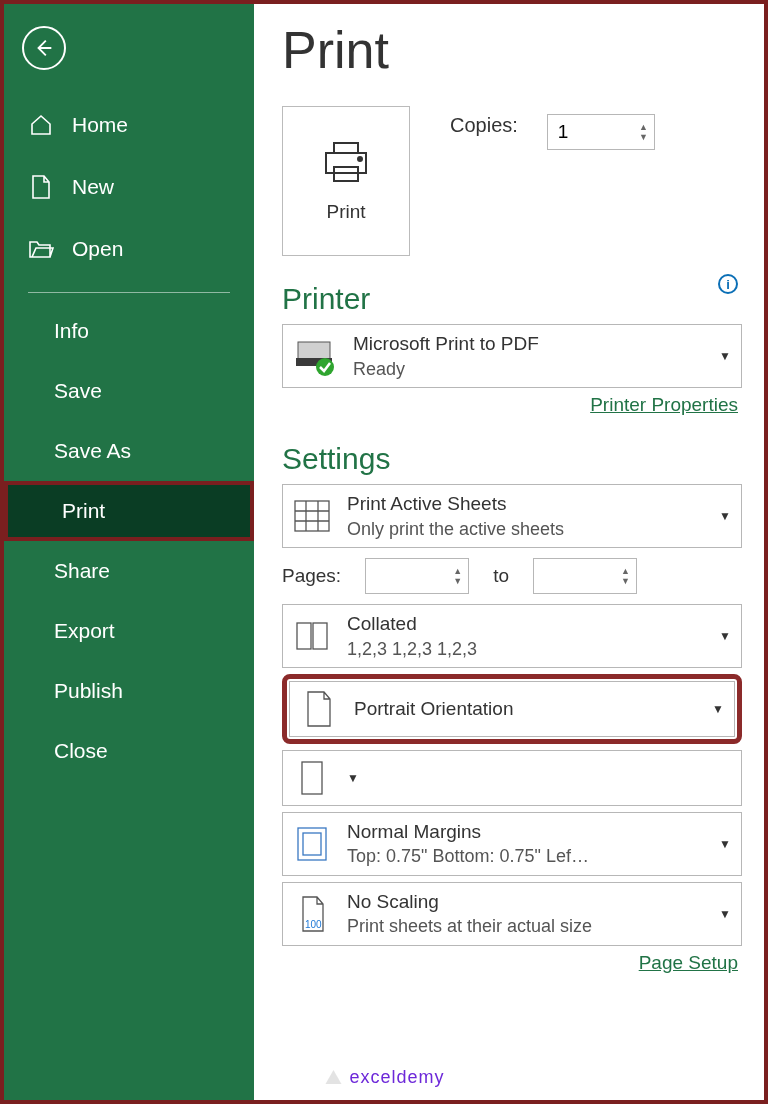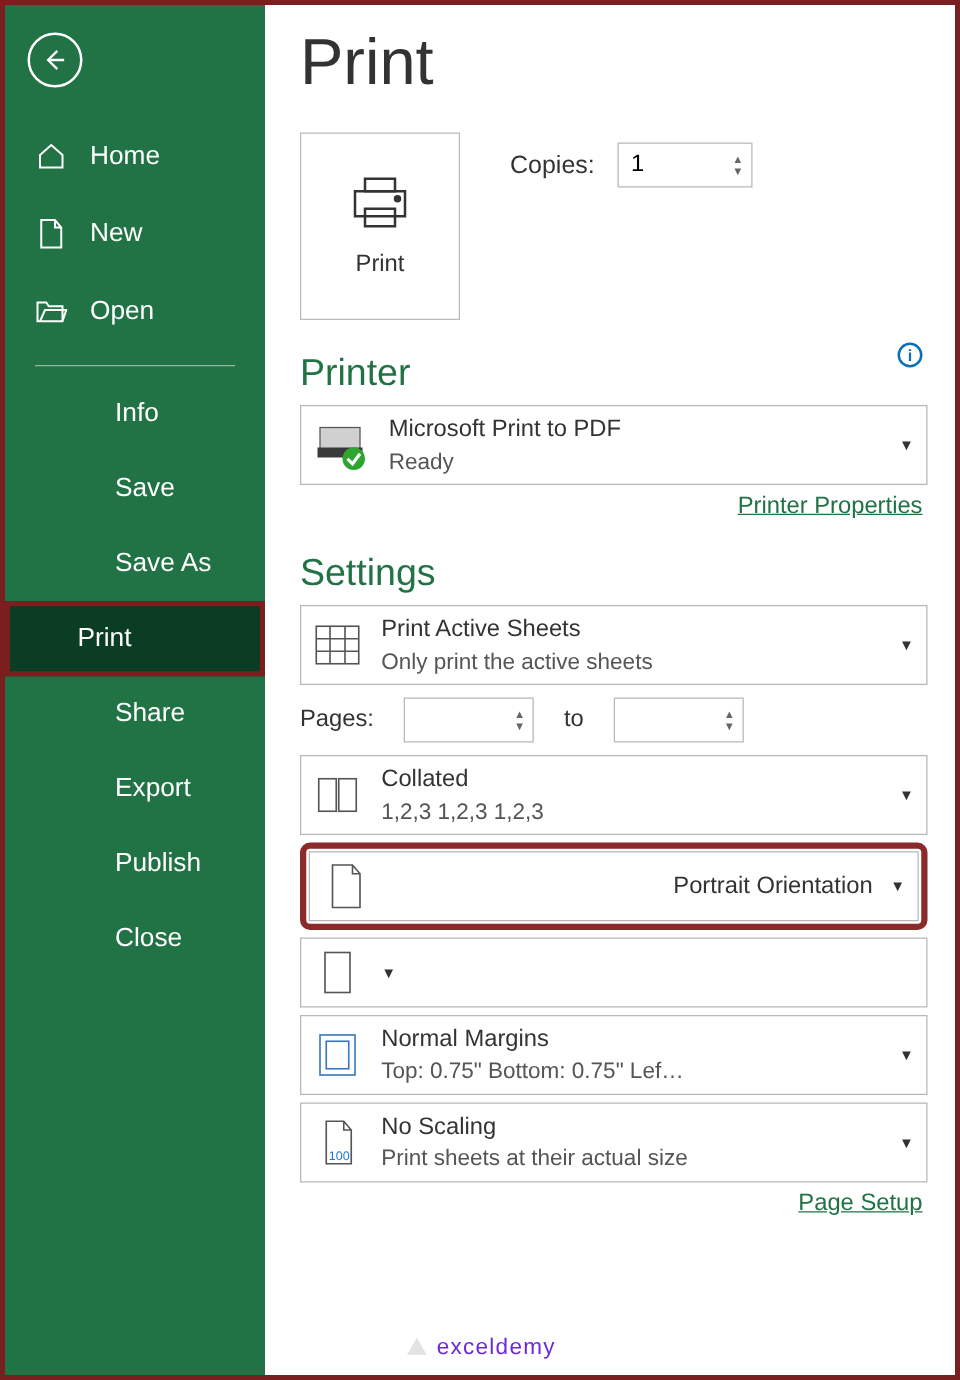--- a/index.html
+++ b/index.html
@@ -5,7 +5,7 @@
 * { box-sizing: border-box; margin: 0; padding: 0; }
 body { font-family: "Segoe UI", Arial, sans-serif; background: #fff; }
 .frame { width: 768px; height: 1104px; border: 4px solid #7a1f1f; display: flex; position: relative; overflow: hidden; }
-.sidebar { width: 208px; background: #217346; color: #fff; padding-top: 14px; }
+.sidebar { width: 250px; background: #217346; color: #fff; padding-top: 14px; }
 .back-btn { width: 44px; height: 44px; border: 2px solid #fff; border-radius: 50%; margin: 8px 0 24px 18px; display: flex; align-items: center; justify-content: center; cursor: pointer; }
 .back-btn svg { width: 22px; height: 22px; }
 .nav-item { display: flex; align-items: center; padding: 18px 0 18px 24px; font-size: 21px; cursor: pointer; }

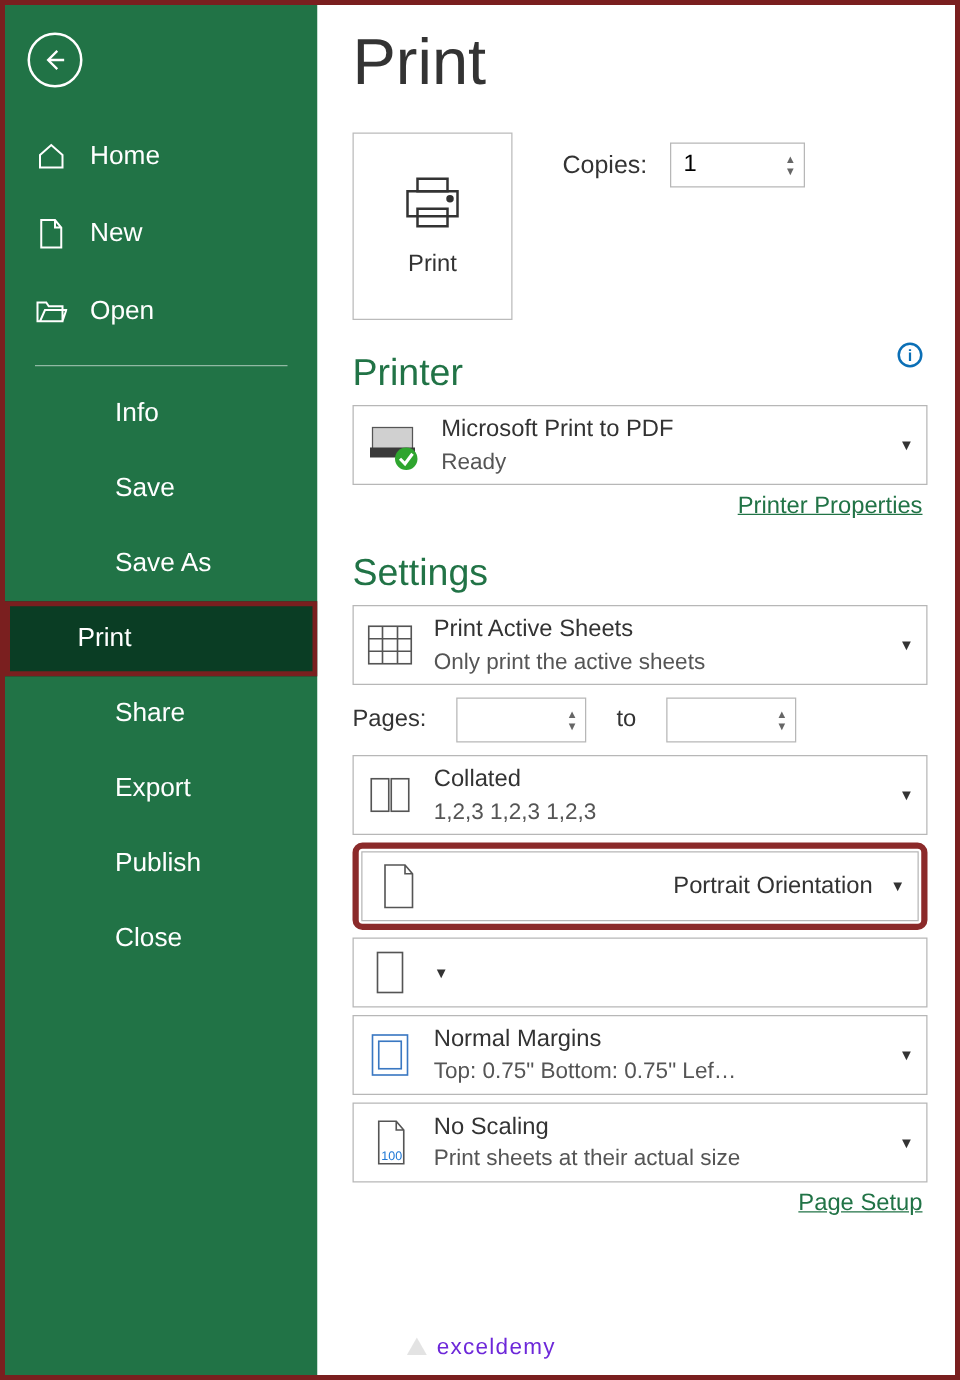--- a/index.html
+++ b/index.html
@@ -18,7 +18,7 @@
 .row1 { display: flex; align-items: flex-start; gap: 40px; }
 .print-btn { width: 128px; height: 150px; border: 1px solid #bbb; display: flex; flex-direction: column; align-items: center; justify-content: center; gap: 14px; cursor: pointer; }
 .print-btn .lbl { font-size: 19px; color: #333; }
-.copies { display: flex; align-items: center; gap: 18px; padding-top: 8px; }
+.copies { display: flex; gap: 29px; padding-top: 8px; }
 .copies-label { font-size: 20px; color: #333; }
 .spinner { width: 108px; height: 36px; border: 1px solid #b7b7b7; display: flex; align-items: center; justify-content: space-between; padding: 0 6px 0 10px; font-size: 19px; }
 .spinner .arrows { display: flex; flex-direction: column; gap: 2px; font-size: 9px; color: #666; cursor: pointer; }

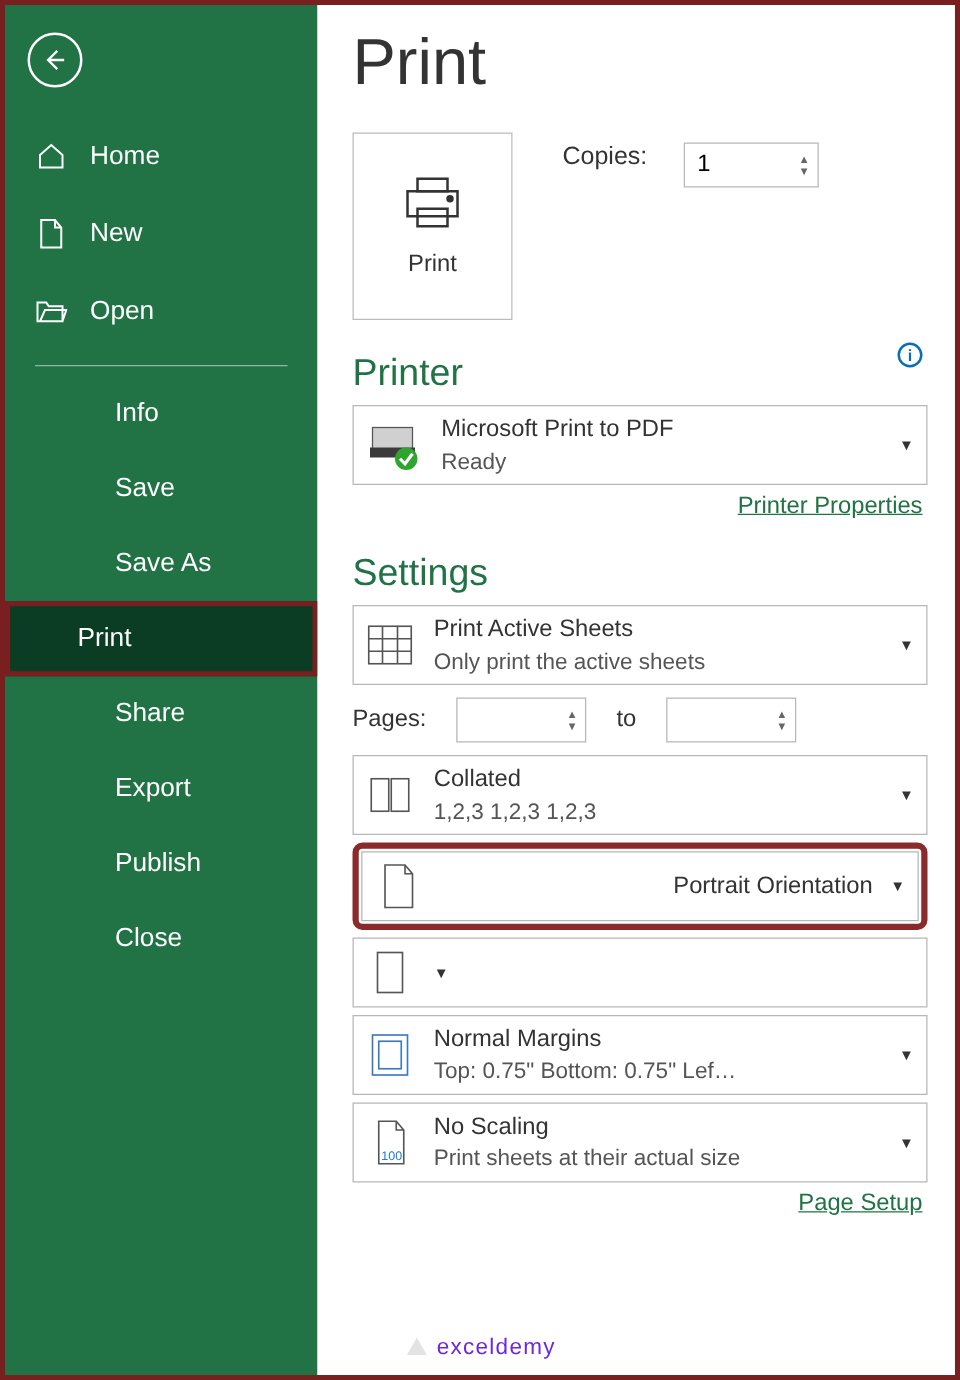--- a/index.html
+++ b/index.html
@@ -10,7 +10,7 @@
 .back-btn svg { width: 22px; height: 22px; }
 .nav-item { display: flex; align-items: center; padding: 18px 0 18px 24px; font-size: 21px; cursor: pointer; }
 .nav-item .icon { width: 26px; height: 26px; margin-right: 18px; display: inline-flex; align-items: center; justify-content: center; }
-.nav-item.noicon { padding-left: 88px; }
+.nav-item.noicon { padding-left: 50px; }
 .divider { height: 1px; background: rgba(255,255,255,0.5); margin: 12px 24px 8px 24px; }
 .nav-item.selected { background: #0a3d24; border: 4px solid #7a1f1f; padding-top: 14px; padding-bottom: 14px; padding-left: 54px; }
 .main { flex: 1; padding: 16px 22px 0 28px; background: #fff; overflow: hidden; }

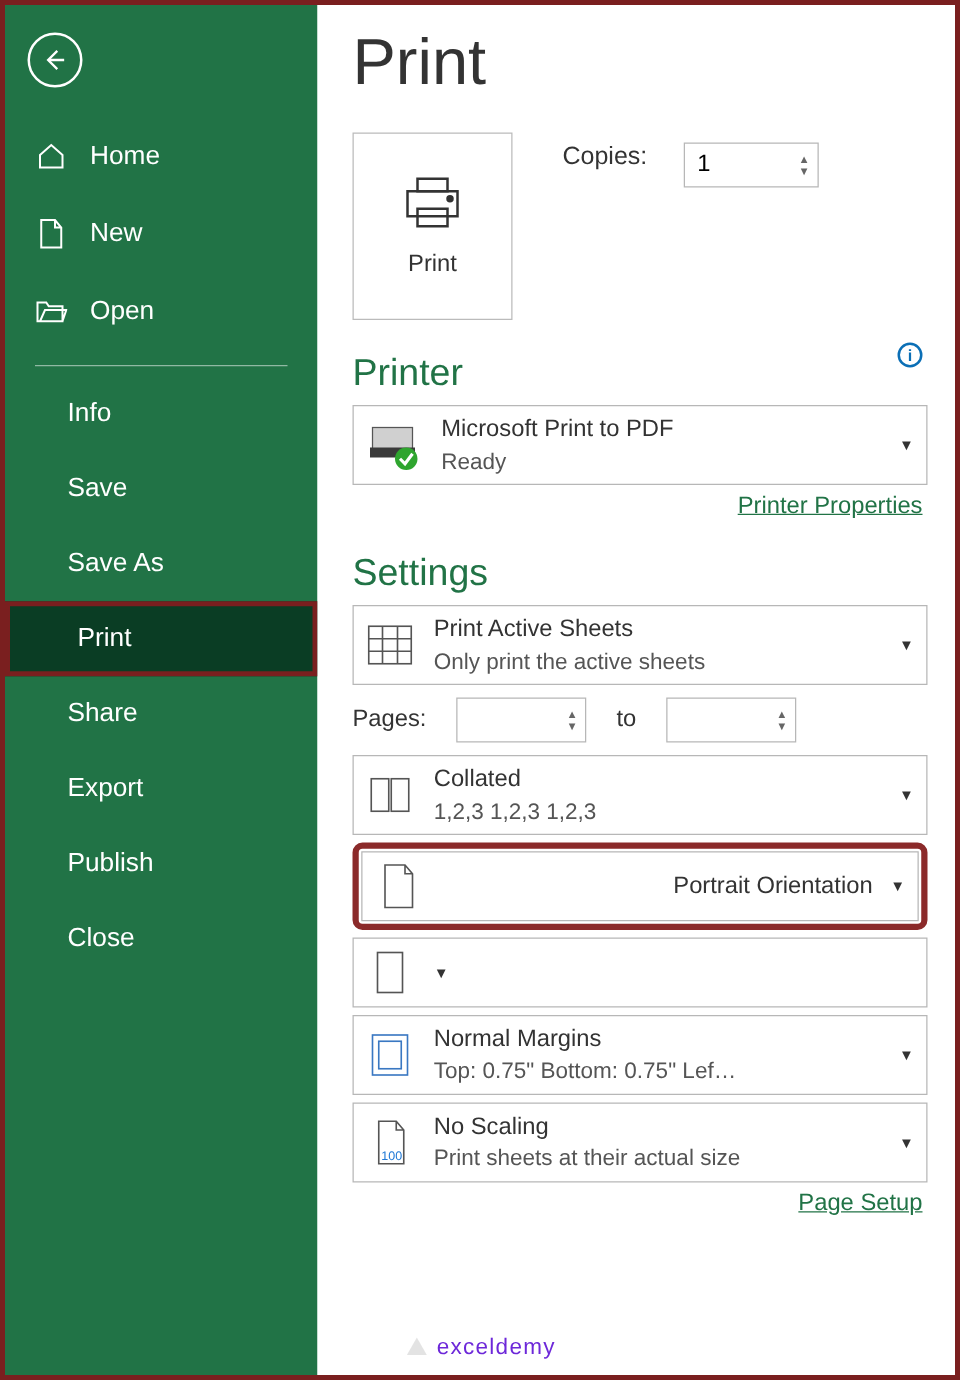--- a/index.html
+++ b/index.html
@@ -36,7 +36,7 @@
 .pages-row .sp { width: 104px; height: 36px; border: 1px solid #b7b7b7; display: flex; align-items: center; justify-content: flex-end; padding: 0 6px; }
 .pages-row .sp .arrows { display: flex; flex-direction: column; gap: 2px; font-size: 9px; color: #666; cursor: pointer; }
 .highlight { border: 5px solid #8b2a2a; border-radius: 8px; padding: 2px; margin-bottom: 6px; }
-.highlight .dropdown { margin-bottom: 0; border: 1px solid #b7b7b7; text-align: right; }
+.highlight .dropdown { margin-bottom: 0; border: 1px solid #b7b7b7; }
 .watermark { position: absolute; left: 50%; bottom: 12px; transform: translateX(-50%); font-size: 18px; color: #6d28d9; letter-spacing: 1px; display: flex; align-items: center; gap: 6px; }
 .watermark svg { opacity: 0.5; }
 </style>

